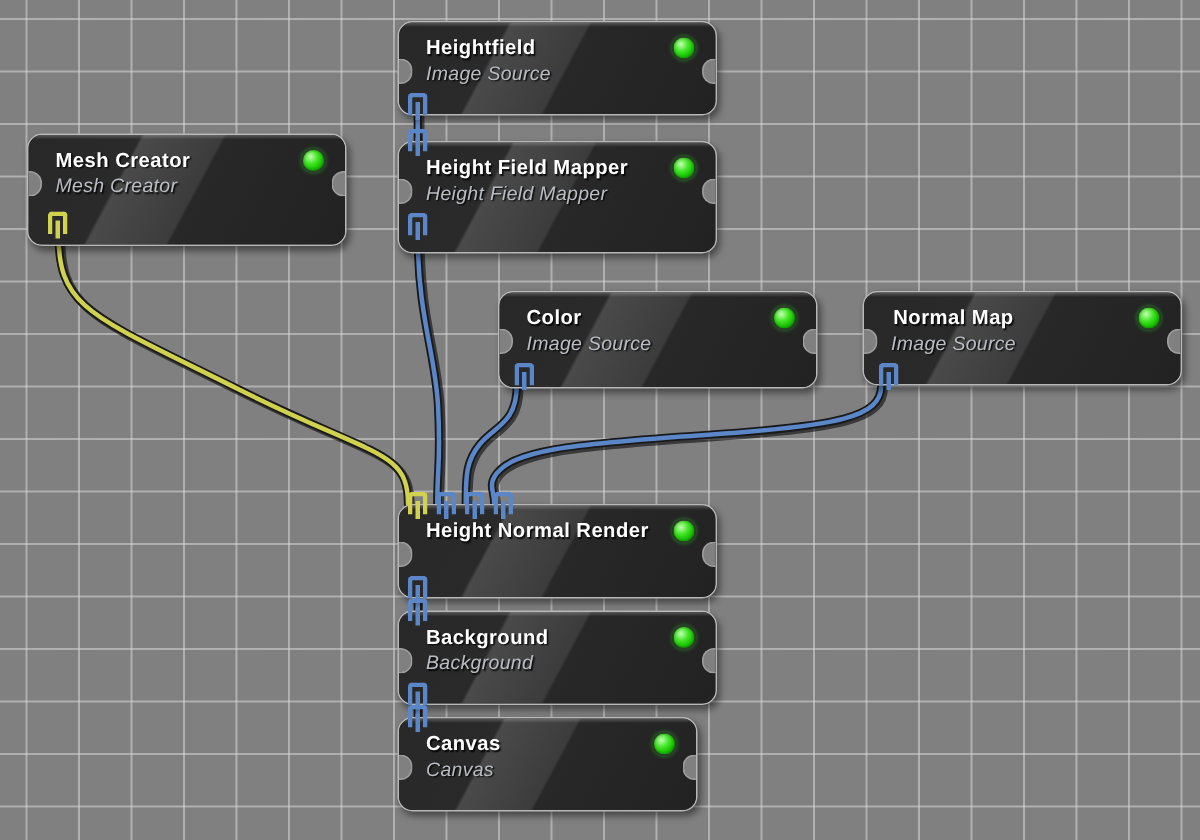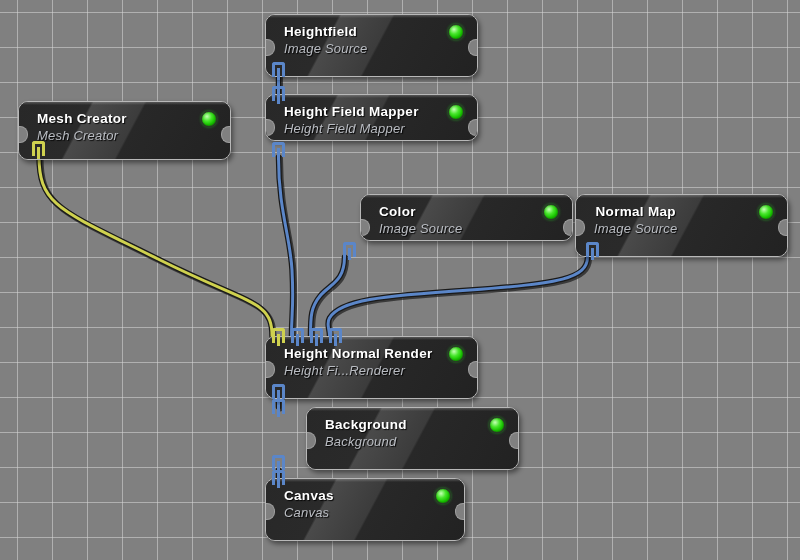--- a/index.html
+++ b/index.html
@@ -175,7 +175,7 @@
     </svg>
 
   <div id="node-layer">
-      <div class="node" style="left: 18px; top: 101px; width: 213px; height: 59px;">
+      <div class="node" style="left: 18px; top: 89px; width: 213px; height: 75px;">
         <div class="node-sheen"></div>
         <div class="node-top-hl"></div>
         <div class="node-text">

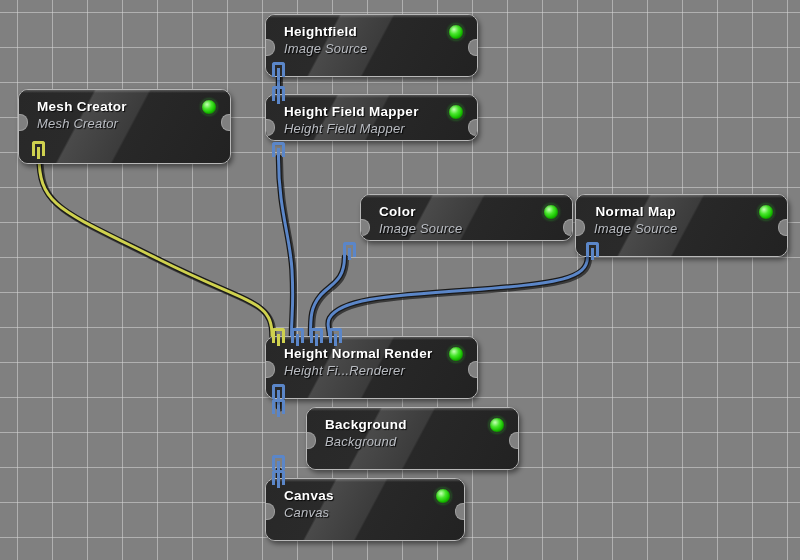--- a/index.html
+++ b/index.html
@@ -203,7 +203,7 @@
       <div class="port port-out port-blue" style="left: 272px; top: 62px;">
         <div class="port-inner port-inner-blue"></div>
       </div>
-      <div class="node" style="left: 265px; top: 94px; width: 213px; height: 47px;">
+      <div class="node" style="left: 265px; top: 94px; width: 213px; height: 75px;">
         <div class="node-sheen"></div>
         <div class="node-top-hl"></div>
         <div class="node-text">

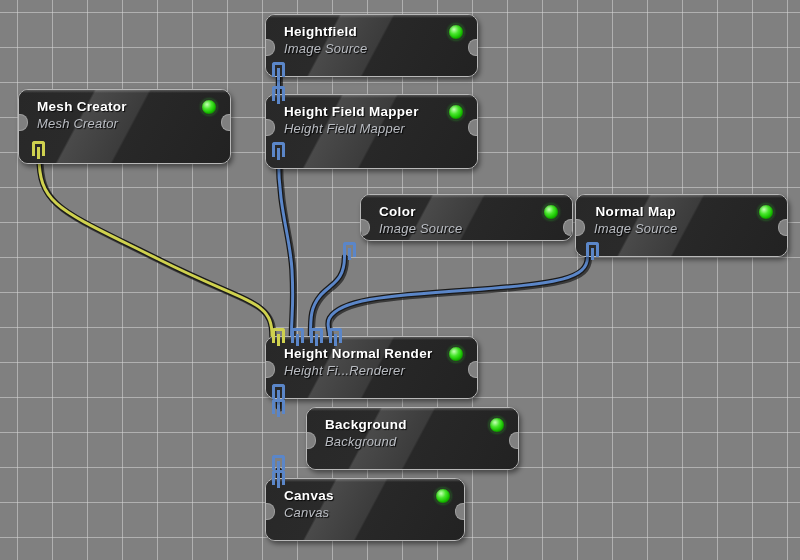--- a/index.html
+++ b/index.html
@@ -220,7 +220,7 @@
       <div class="port port-out port-blue" style="left: 272px; top: 142px;">
         <div class="port-inner port-inner-blue"></div>
       </div>
-      <div class="node" style="left: 332px; top: 194px; width: 213px; height: 47px; margin-left: 28px;">
+      <div class="node" style="left: 332px; top: 194px; width: 213px; height: 65px;">
         <div class="node-sheen"></div>
         <div class="node-top-hl"></div>
         <div class="node-text">

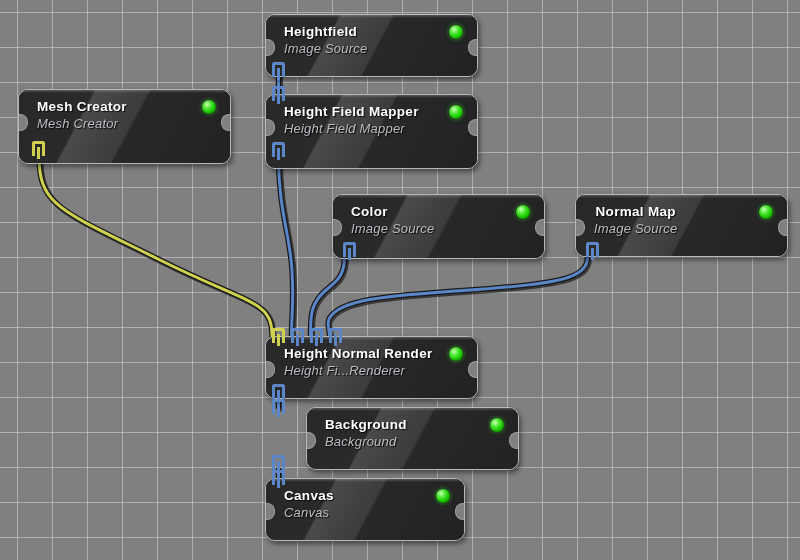--- a/index.html
+++ b/index.html
@@ -253,7 +253,6 @@
         <div class="node-top-hl"></div>
         <div class="node-text">
           <div class="node-title">Height Normal Render</div>
-          <div class="node-subtitle">Height Fi...Renderer</div>
         </div>
         <div class="led" style="right: 13px; top: 9px;"></div>
         <div class="notch notch-left" style="top: 24px;"></div>

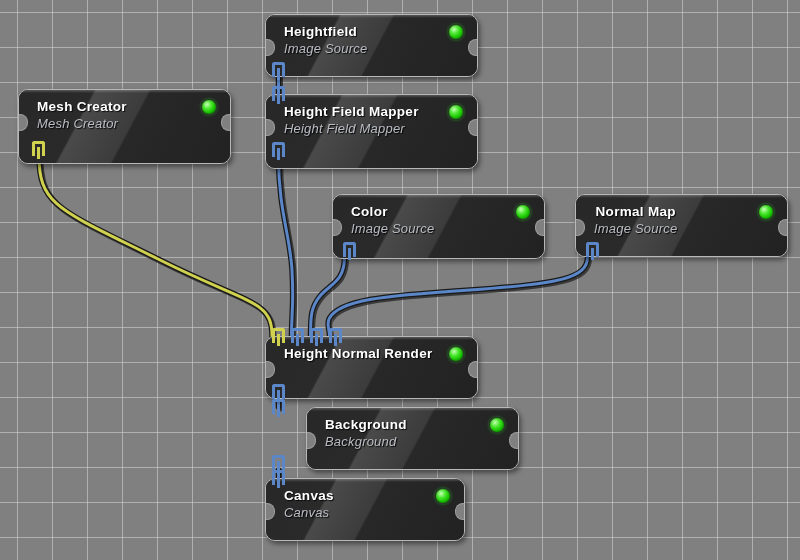--- a/index.html
+++ b/index.html
@@ -273,7 +273,7 @@
       <div class="port port-out port-blue" style="left: 272px; top: 384px;">
         <div class="port-inner port-inner-blue"></div>
       </div>
-      <div class="node" style="left: 265px; top: 407px; width: 213px; height: 63px; margin-left: 41px;">
+      <div class="node" style="left: 265px; top: 407px; width: 213px; height: 63px;">
         <div class="node-sheen"></div>
         <div class="node-top-hl"></div>
         <div class="node-text">

